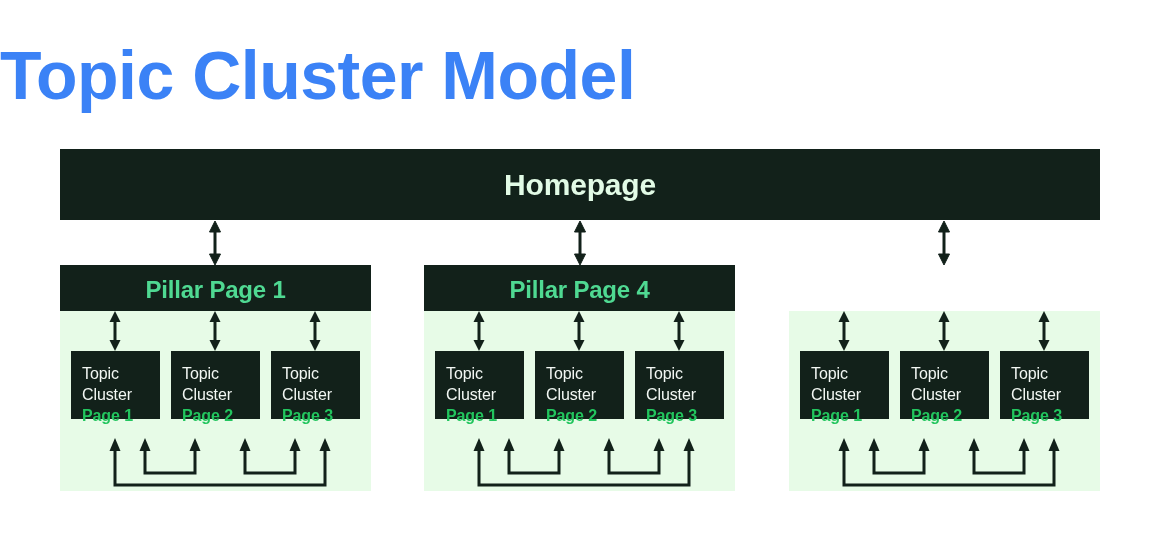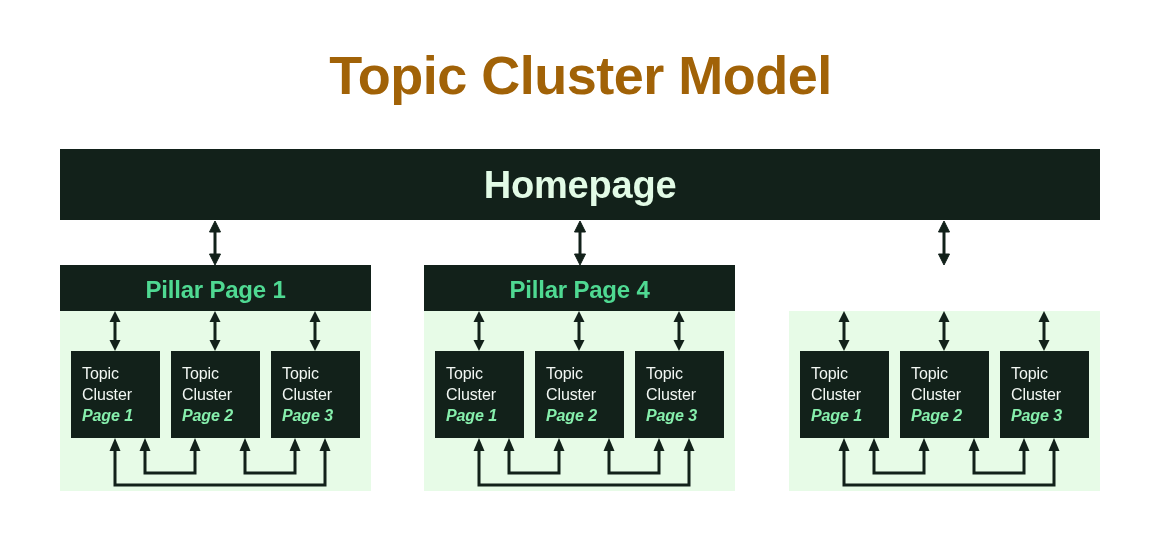--- a/index.html
+++ b/index.html
@@ -29,11 +29,11 @@
     left: 0;
     top: 44px;
     width: 1161px;
-    text-align: center;
-    font-size: 54px;
+    text-align: left;
+    font-size: 68px;
     font-weight: bold;
     letter-spacing: -0.5px;
-    color: #a16207;
+    color: #3b82f6;
     line-height: 62px;
     white-space: nowrap;
   }

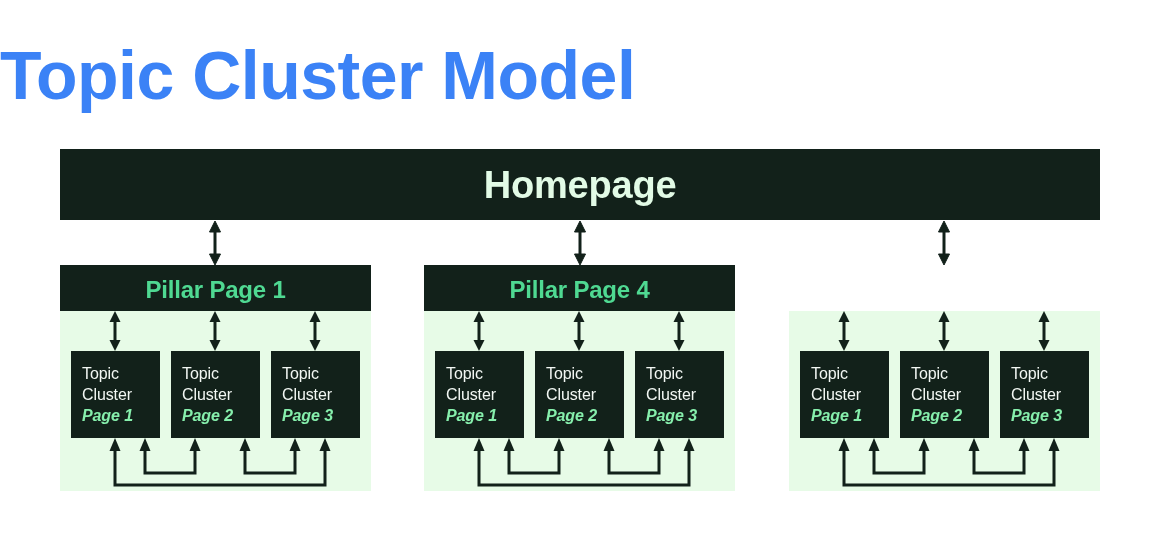--- a/index.html
+++ b/index.html
@@ -51,7 +51,7 @@
     justify-content: center;
   }
   .homepage-label {
-    font-size: 38px;
+    font-size: 30px;
     font-weight: bold;
     color: #e2fbe6;
     letter-spacing: -0.2px;

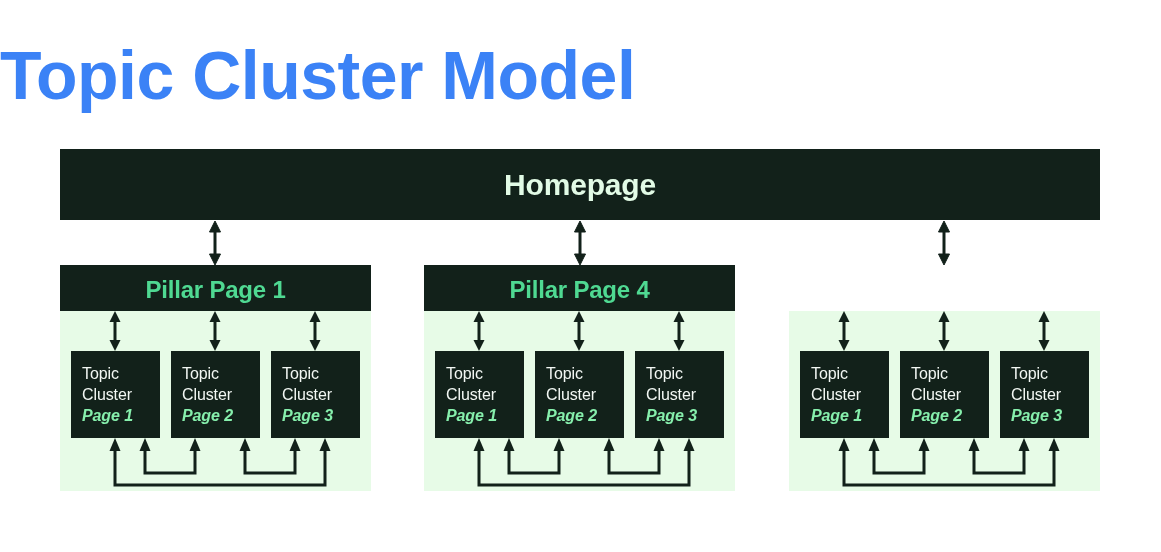--- a/index.html
+++ b/index.html
@@ -120,7 +120,7 @@
     position: absolute;
     top: 40px;
     width: 89px;
-    height: 87px;
+    height: 68px;
     background: #12211a;
     box-sizing: border-box;
     padding: 12px 0 0 11px;

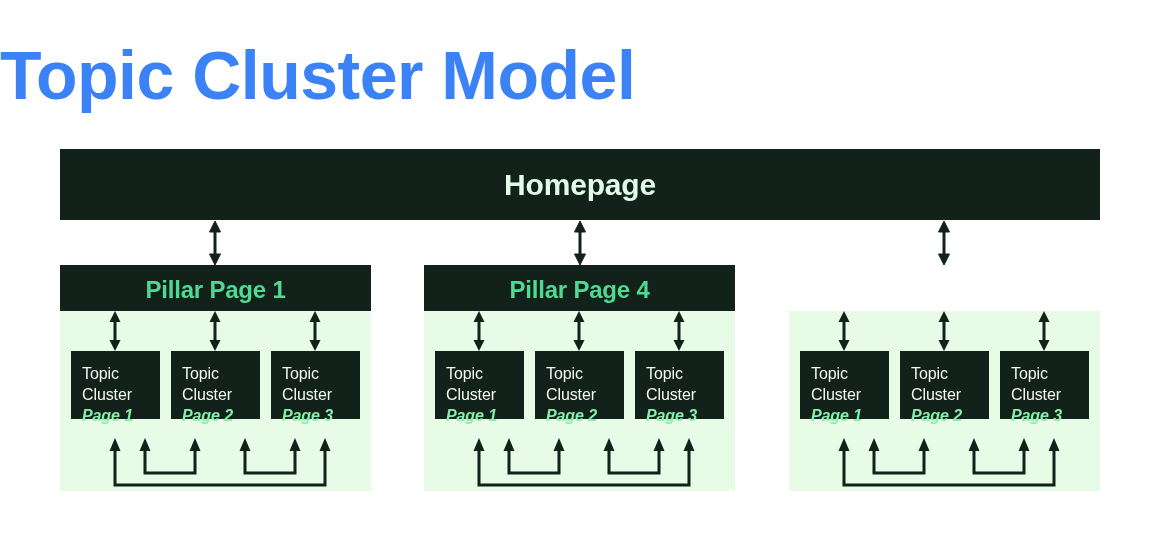--- a/index.html
+++ b/index.html
@@ -138,8 +138,7 @@
   }
   .cluster-line.strong {
     font-weight: bold;
-    color: #86efac;
-    font-style: italic;
+    color: #22c55e;
   }
 </style>
 </head>

